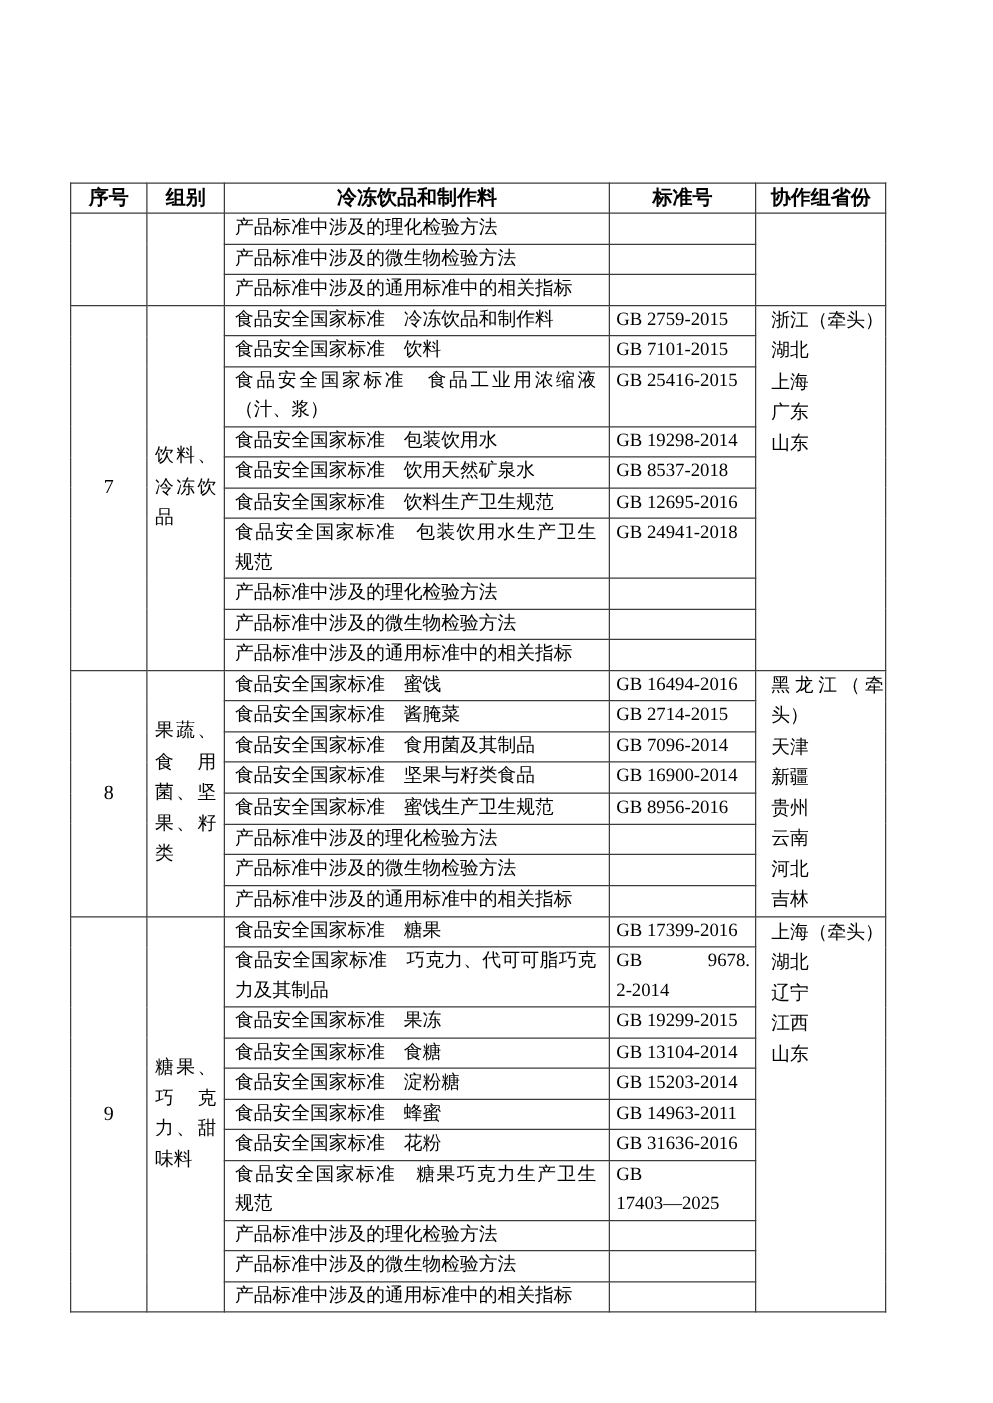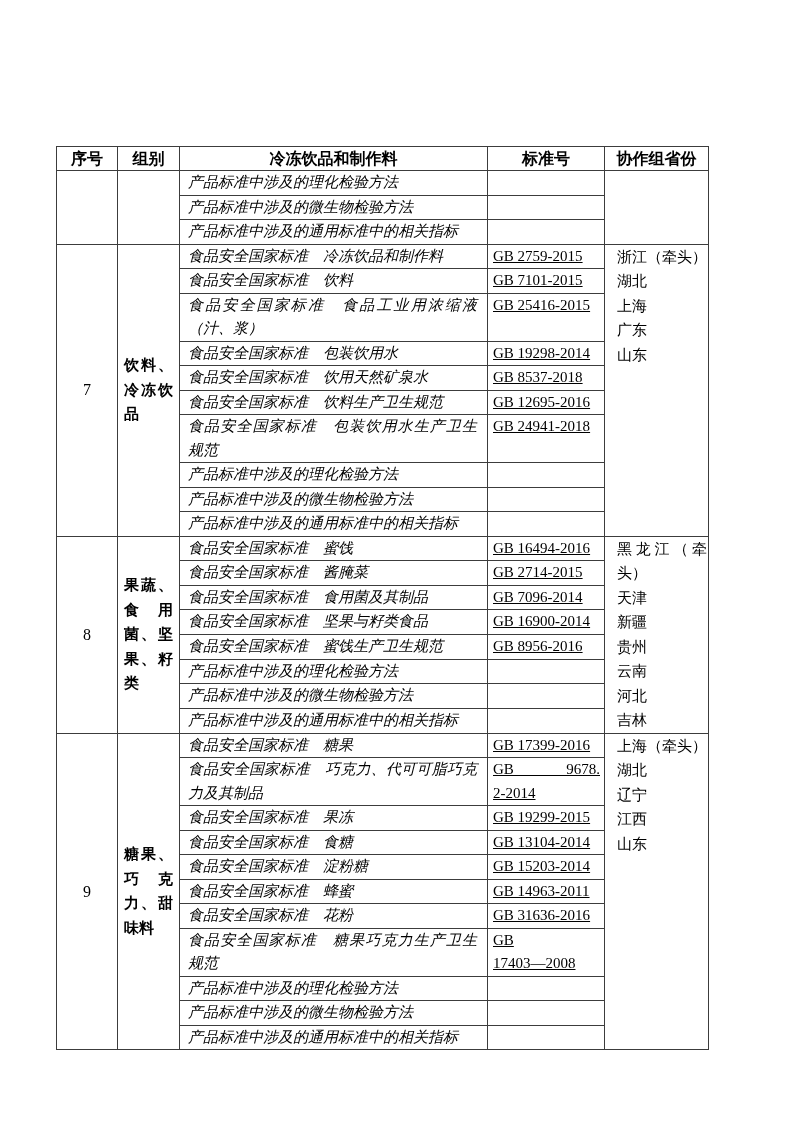--- a/index.html
+++ b/index.html
@@ -44,7 +44,7 @@
     line-height: 24.5px;
     font-weight: bold;
   }
-  td.cat { padding: 0 10px 0 8px; font-style: italic; }
+  td.cat { padding: 0 10px 0 8px; }
   td.std { padding: 0 4px 0 5px; text-decoration: underline; }
   td.cat .line, td.std .line { min-height: 23.5px; }
   .line.spread {

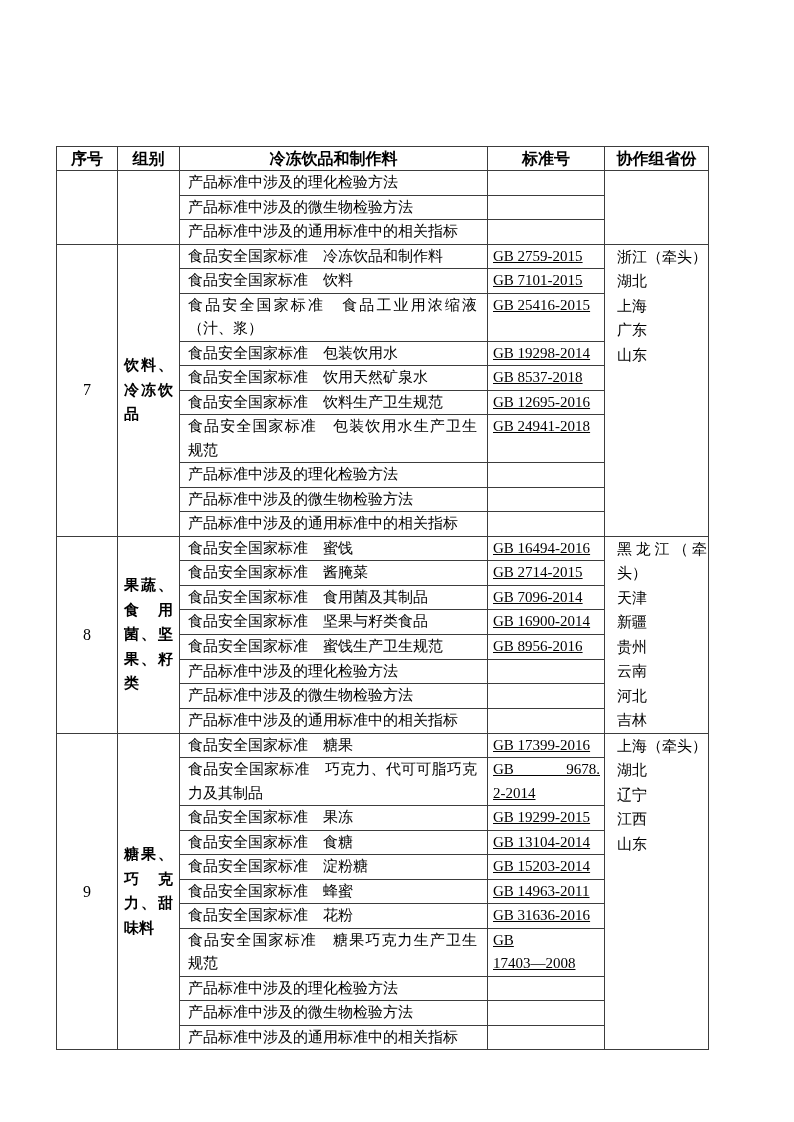--- a/index.html
+++ b/index.html
@@ -45,7 +45,7 @@
     font-weight: bold;
   }
   td.cat { padding: 0 10px 0 8px; }
-  td.std { padding: 0 4px 0 5px; text-decoration: underline; }
+  td.std { padding: 0 4px 0 5px; }
   td.cat .line, td.std .line { min-height: 23.5px; }
   .line.spread {
     text-align: justify;

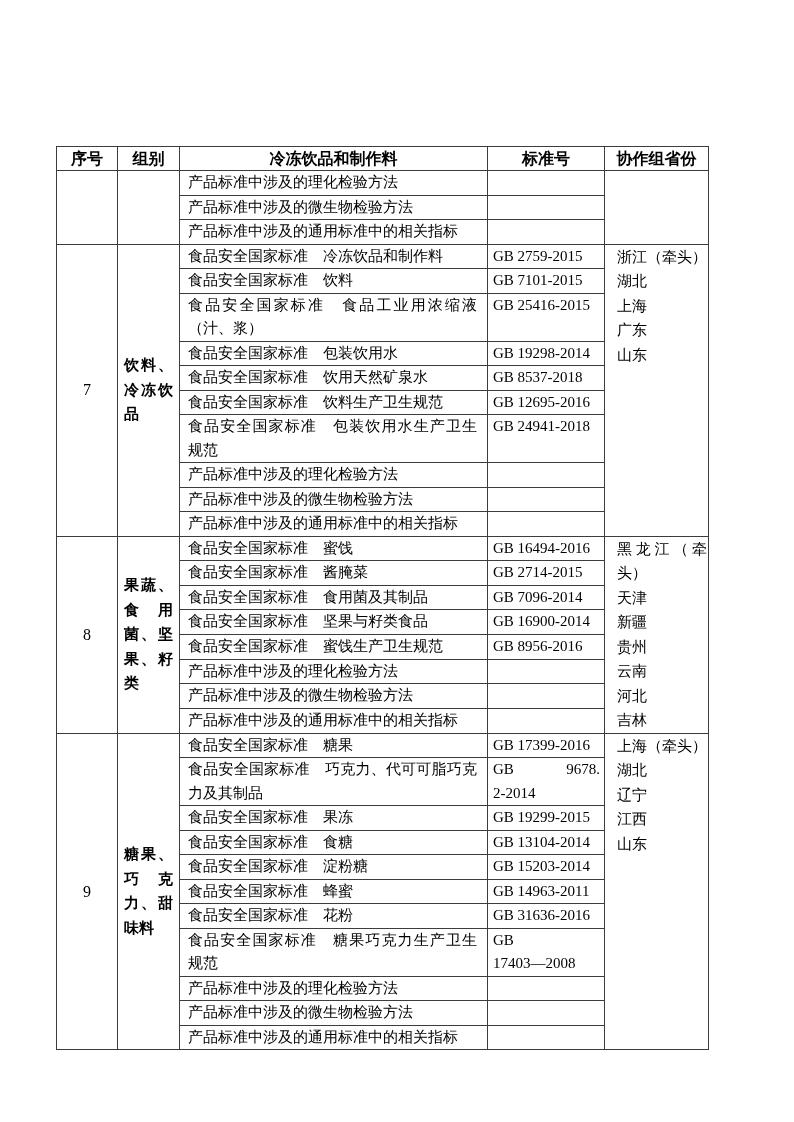--- a/index.html
+++ b/index.html
@@ -42,7 +42,6 @@
     text-align: justify;
     line-break: strict;
     line-height: 24.5px;
-    font-weight: bold;
   }
   td.cat { padding: 0 10px 0 8px; }
   td.std { padding: 0 4px 0 5px; }

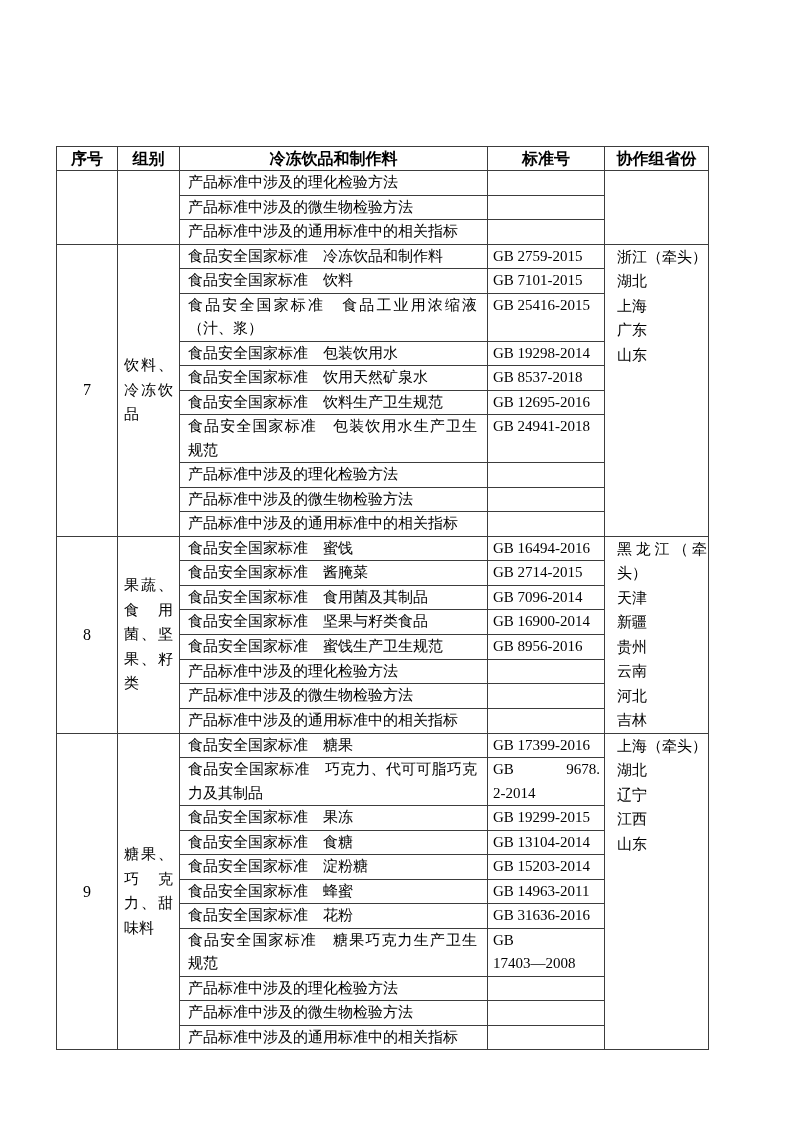--- a/index.html
+++ b/index.html
@@ -329,7 +329,7 @@
           </td>
           <td class="std">
             <div class="line spread">GB</div>
-            <div class="line">17403—2008</div>
+            <div class="line">17403—2025</div>
           </td>
         </tr>
         <tr>

